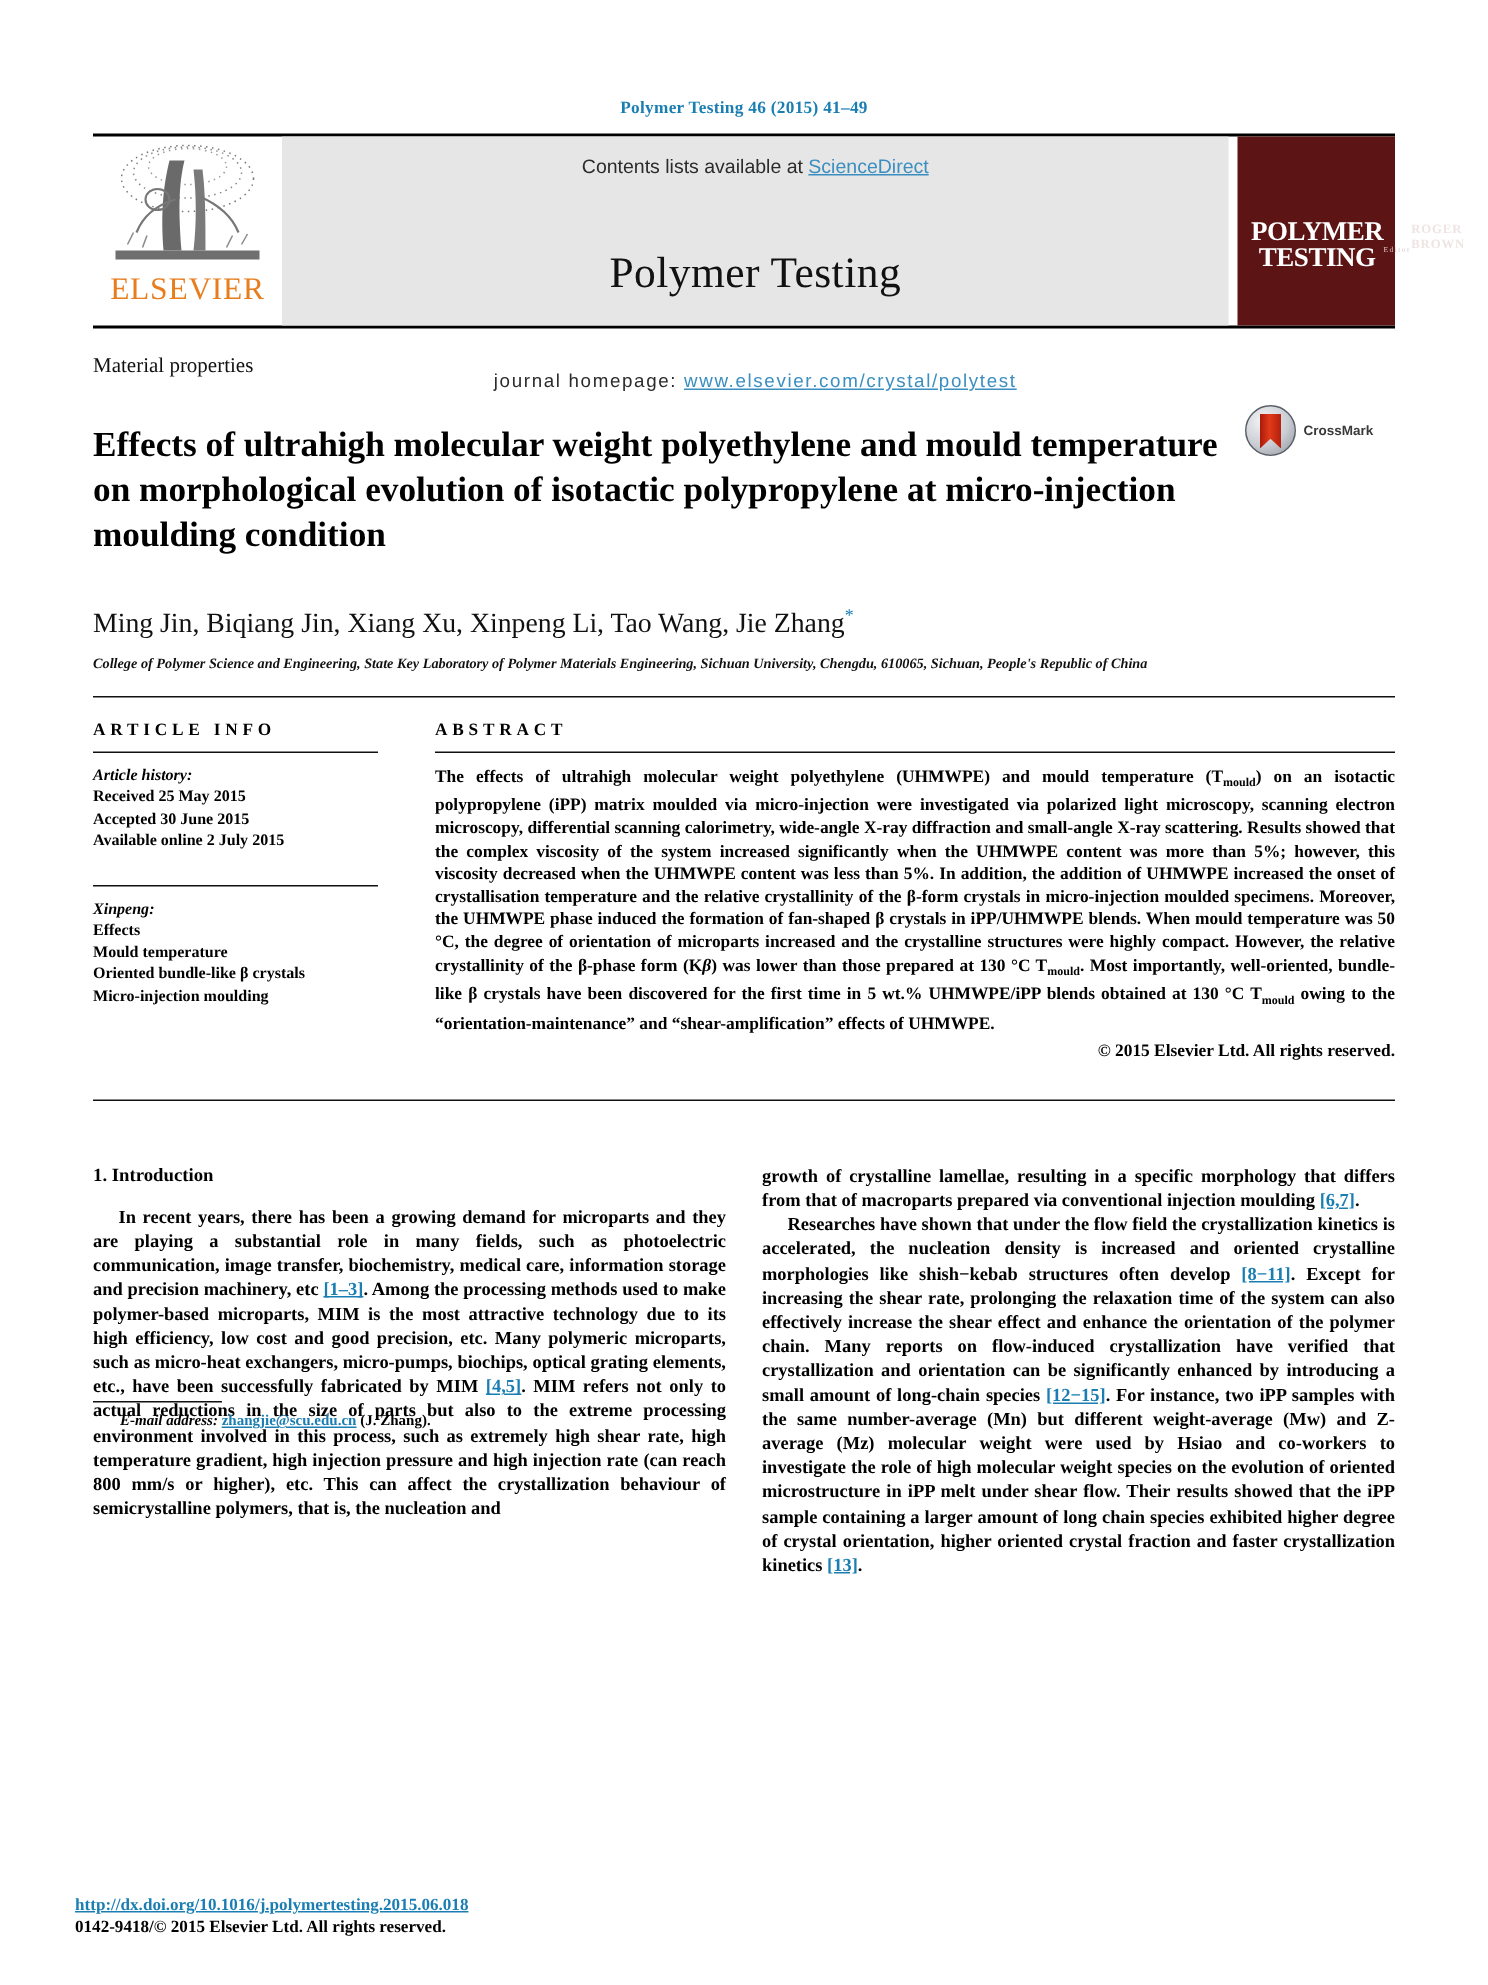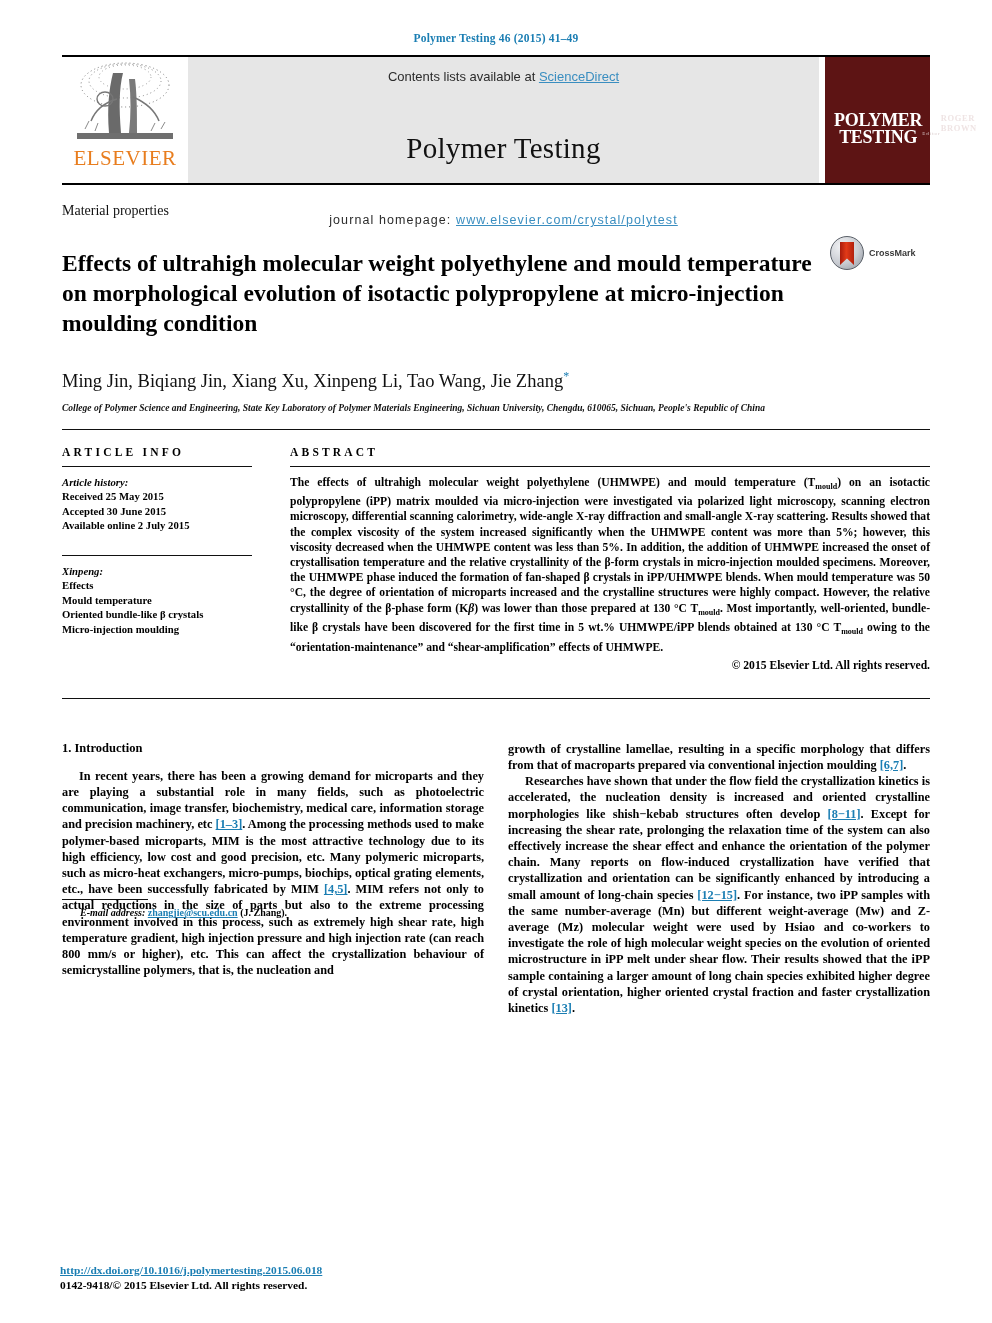--- a/index.html
+++ b/index.html
@@ -31,7 +31,7 @@
     font-family: "Liberation Serif", serif;
     font-weight: bold;
     letter-spacing: .2px;
-    padding-top: 32px;
+    padding-top: 66px;
   }
 
   

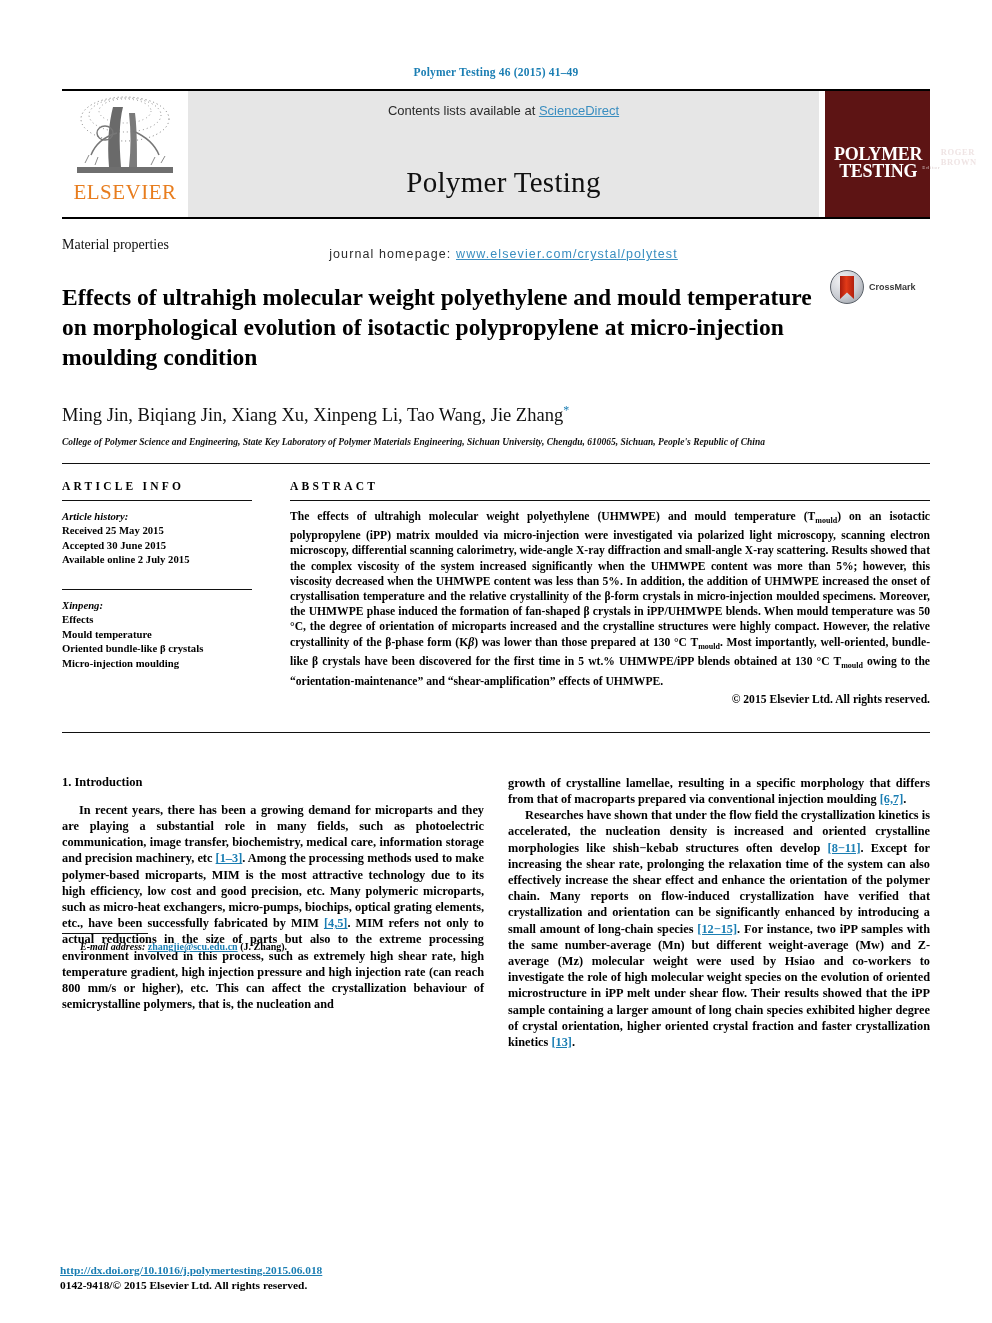--- a/index.html
+++ b/index.html
@@ -342,7 +342,7 @@
   
   .doi-block {
     position: absolute;
-    left: 60px;
+    left: 50px;
     bottom: 30px;
     width: 420px;
   }

